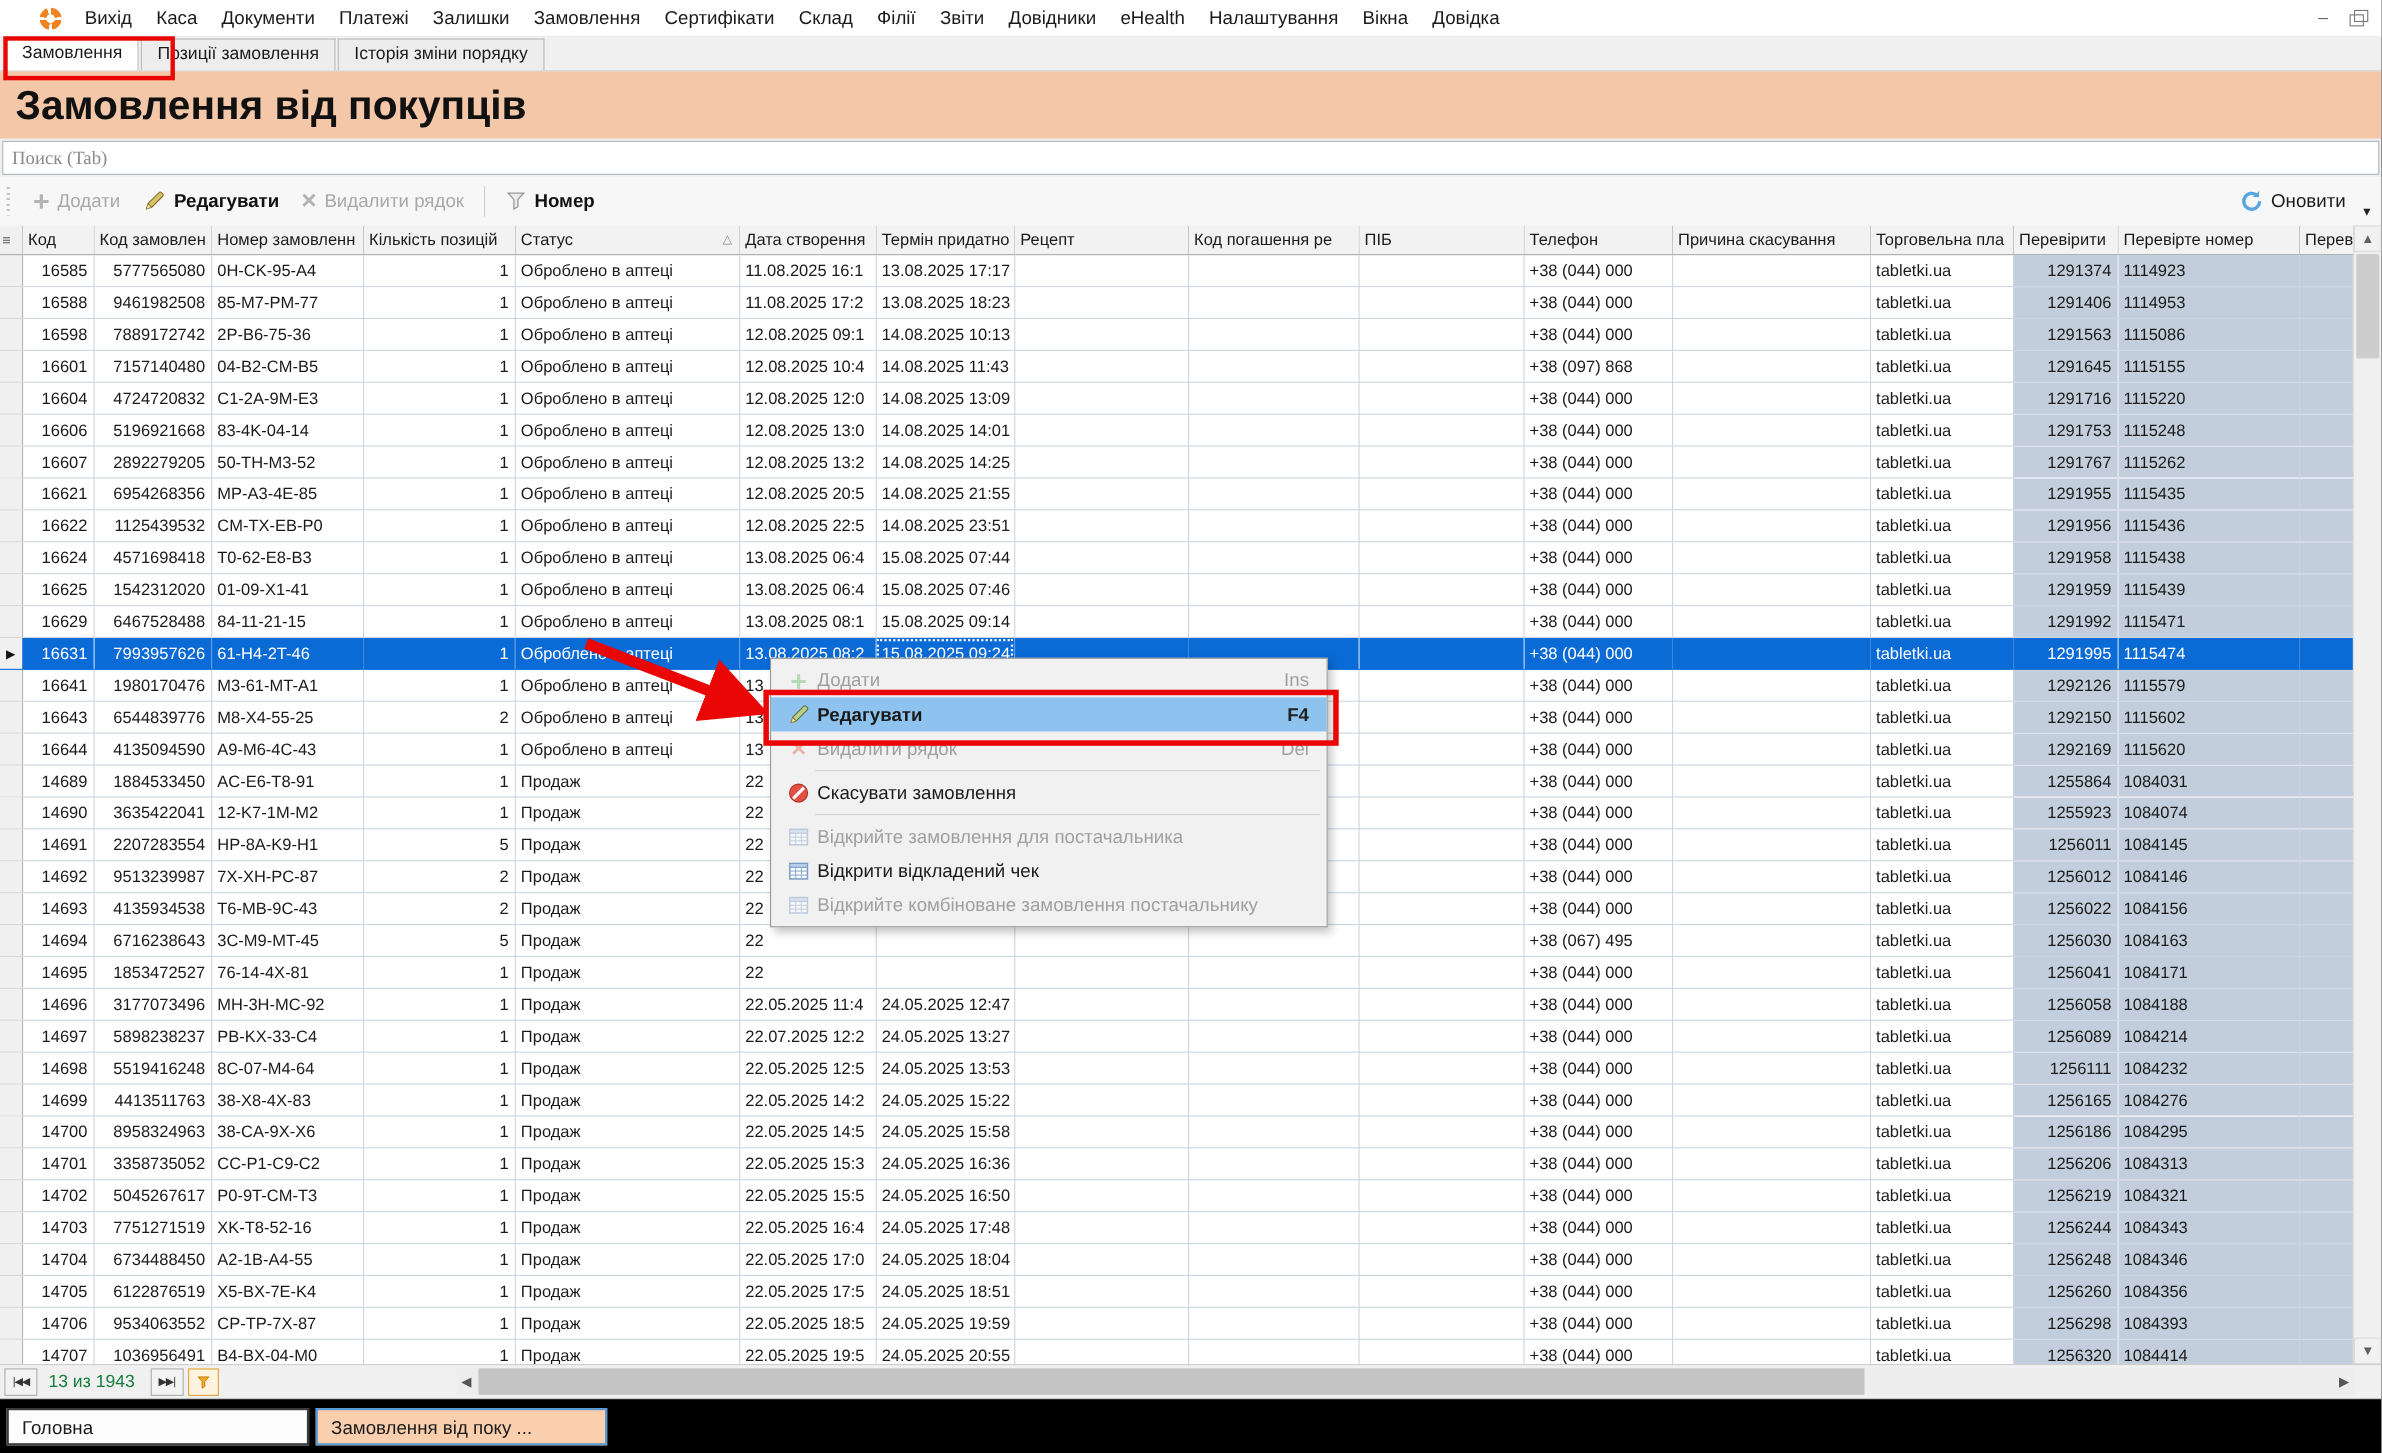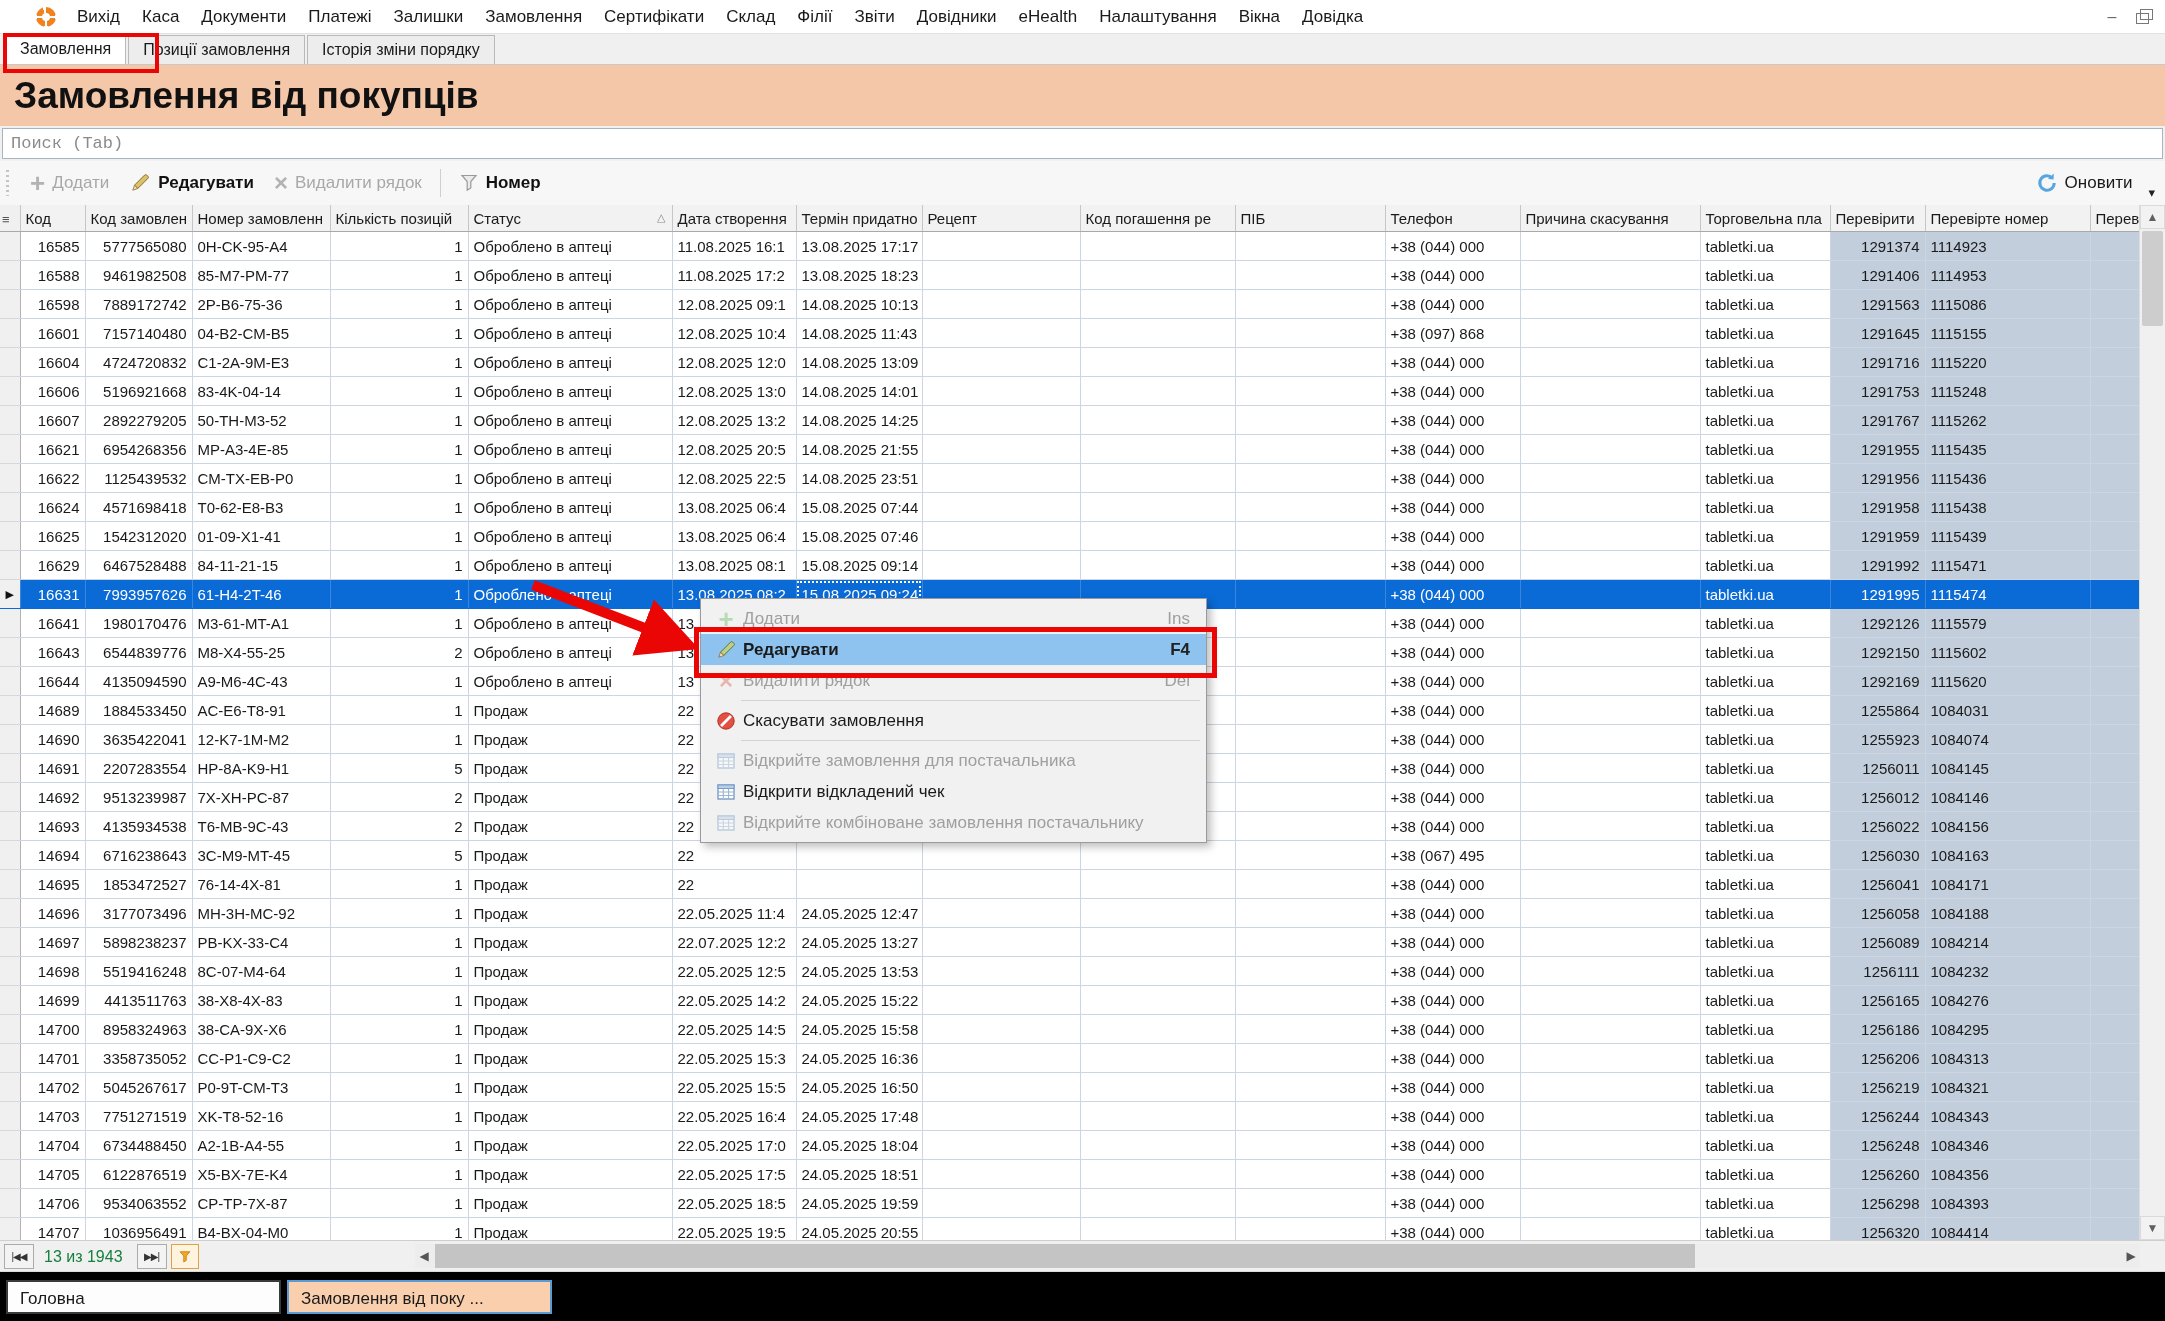--- a/index.html
+++ b/index.html
@@ -37,7 +37,7 @@
   
   .searchrow{position:absolute;left:2px;top:128px;width:2161px;height:31px;}
   .searchrow input{width:100%;height:100%;box-sizing:border-box;border:1px solid #aab4be;
-                   padding:0 8px;font-size:17px;font-family:Liberation Mono, monospace;background:#fff;color:#0369a1;}
+                   padding:0 8px;font-size:17px;font-family:Liberation Serif, serif;background:#fff;color:#0369a1;}
   .searchrow input::placeholder{color:#8b8b8b;}
 
   

